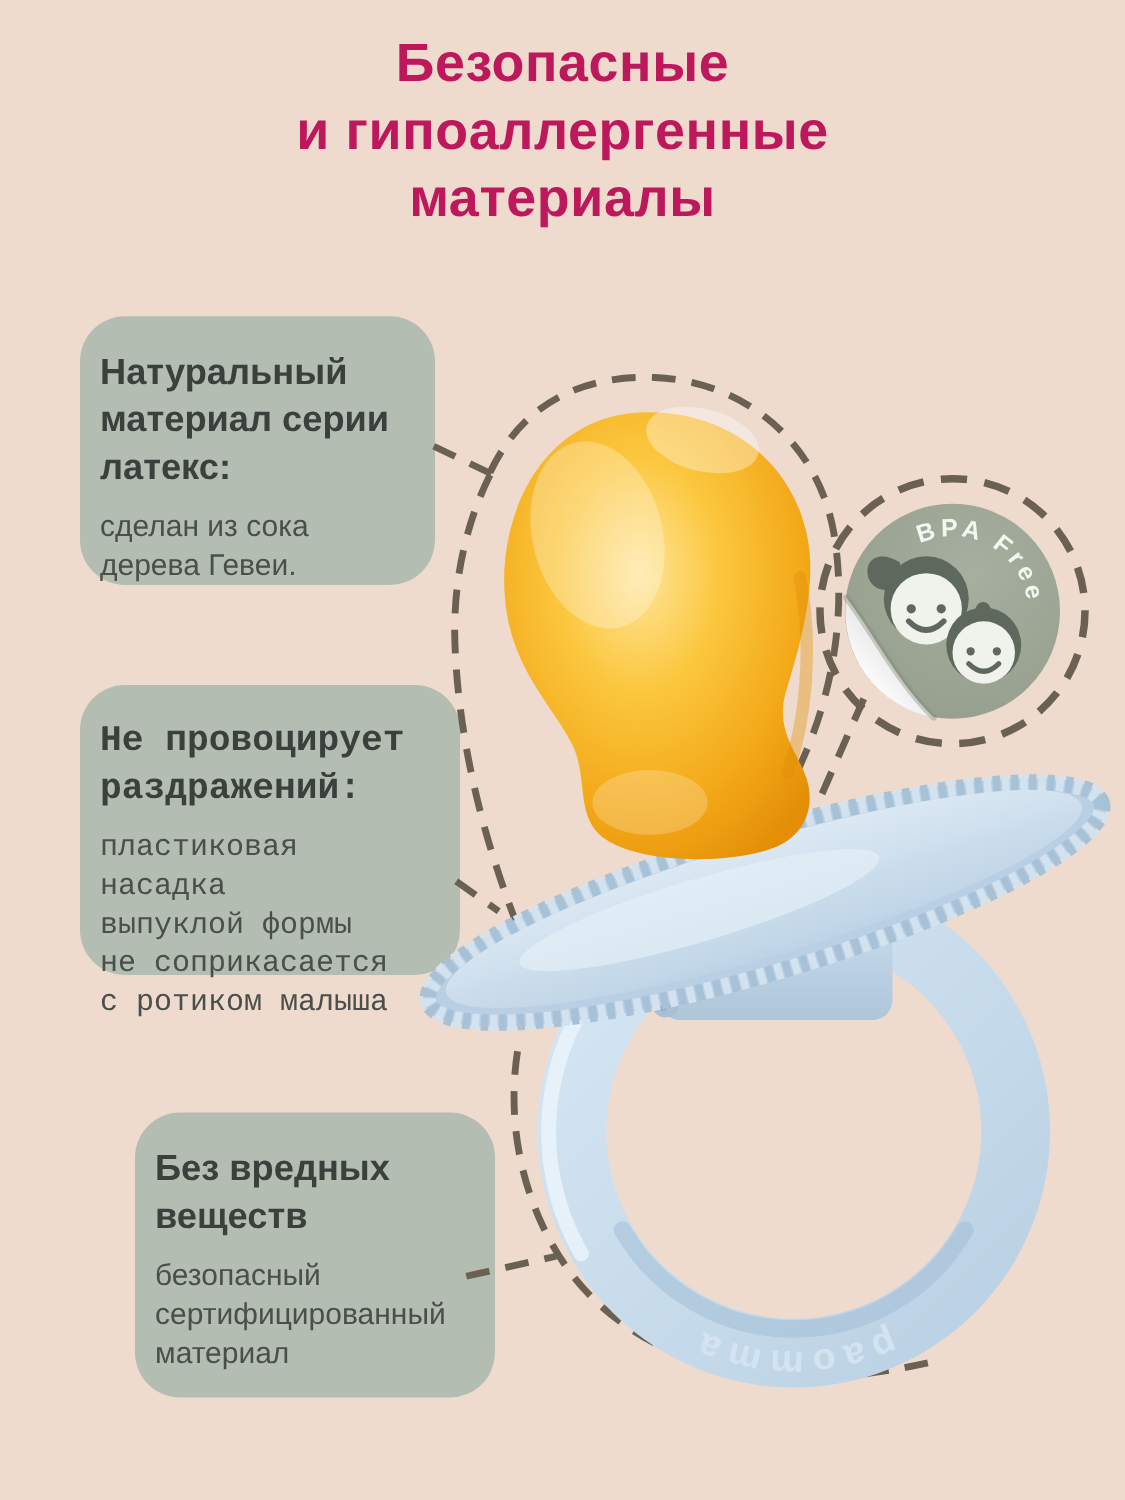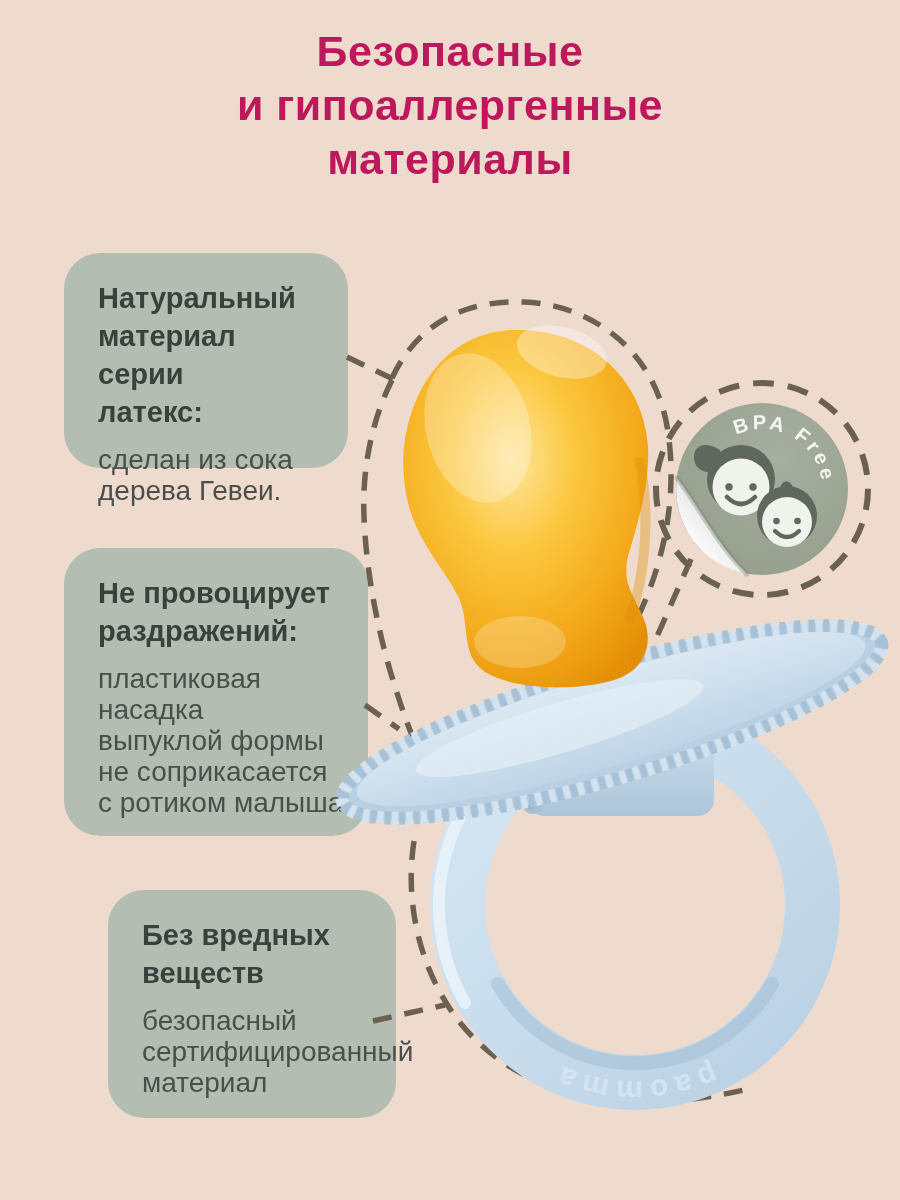--- a/index.html
+++ b/index.html
@@ -25,7 +25,7 @@
     background:#b3bdb1;
     border-radius:36px;
     box-sizing:border-box;
-    padding:26px 20px 20px 34px;
+    padding:26px 20px 20px 16px;
   }
   .callout-heading{
     font-size:29px;line-height:38px;

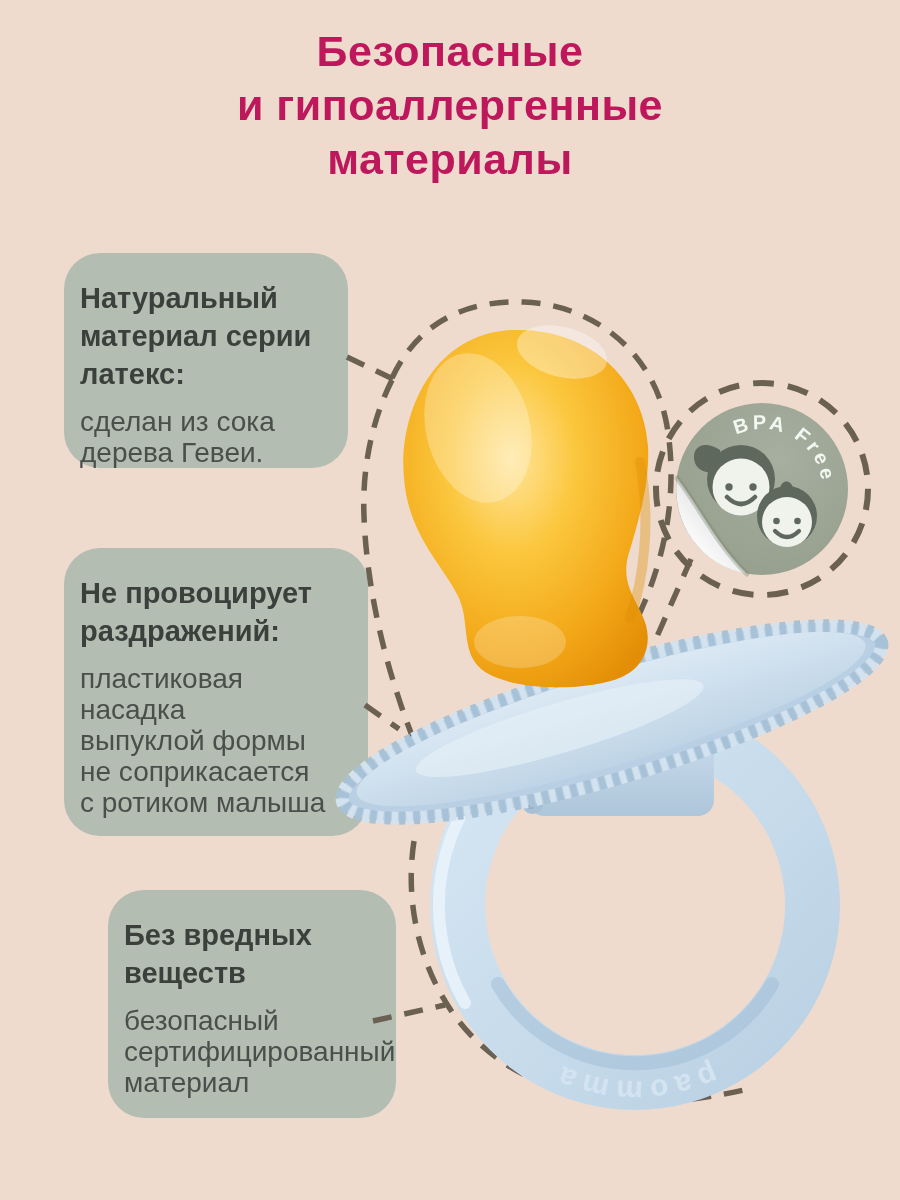--- a/index.html
+++ b/index.html
@@ -35,7 +35,7 @@
   }
   .callout-body{
     margin-top:13px;
-    font-size:28px;line-height:31px;
+    font-size:24px;line-height:31px;
     color:#4a4f4b;
     white-space:pre-line;
   }

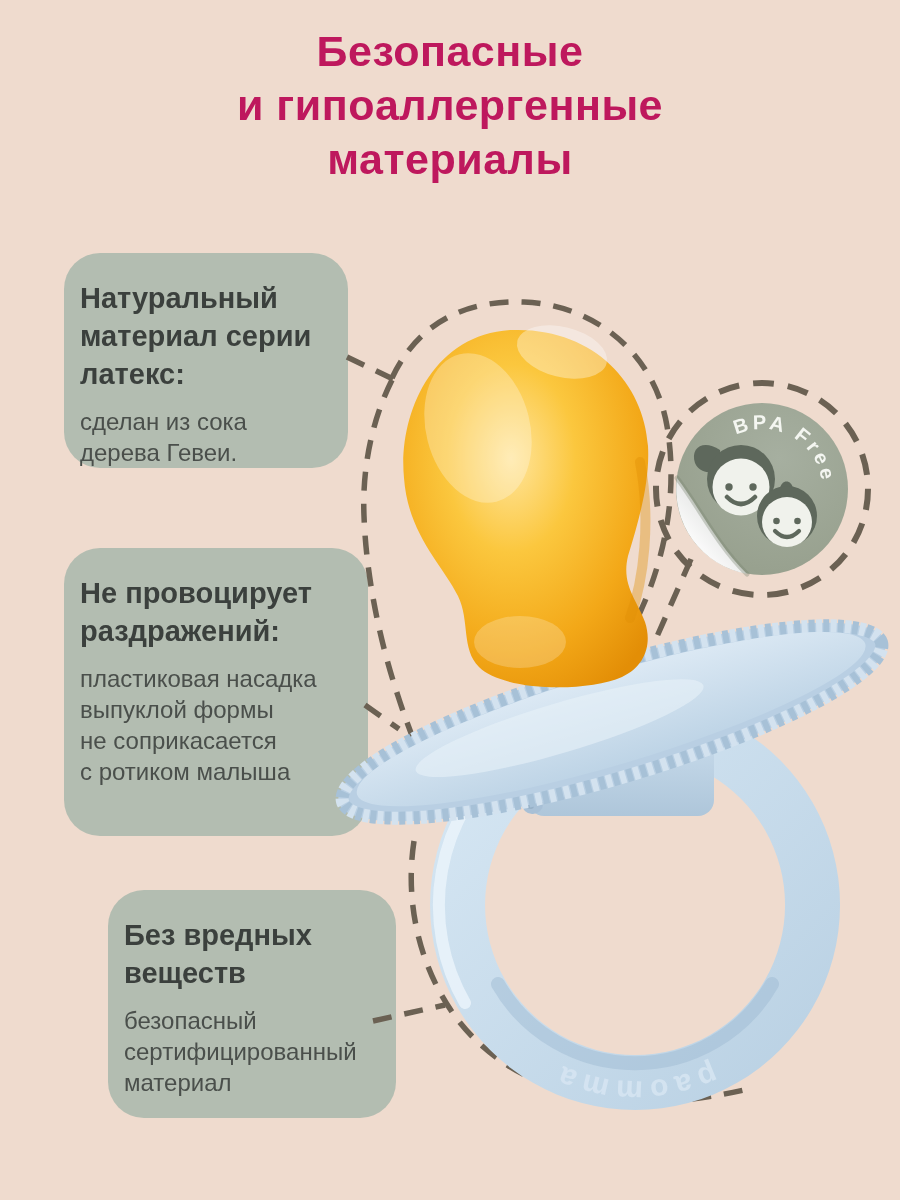--- a/index.html
+++ b/index.html
@@ -40,7 +40,7 @@
     white-space:pre-line;
   }
   #callout-1{left:64px;top:253px;width:284px;height:215px;}
-  #callout-2{left:64px;top:548px;width:304px;height:288px;}
+  #callout-2{left:64px;top:548px;width:304px;height:232px;font-family:Liberation Mono, monospace;}
   #callout-3{left:64px;top:890px;width:288px;height:228px;margin-left:44px;}
   .art{position:absolute;left:0;top:0;}
 </style>

